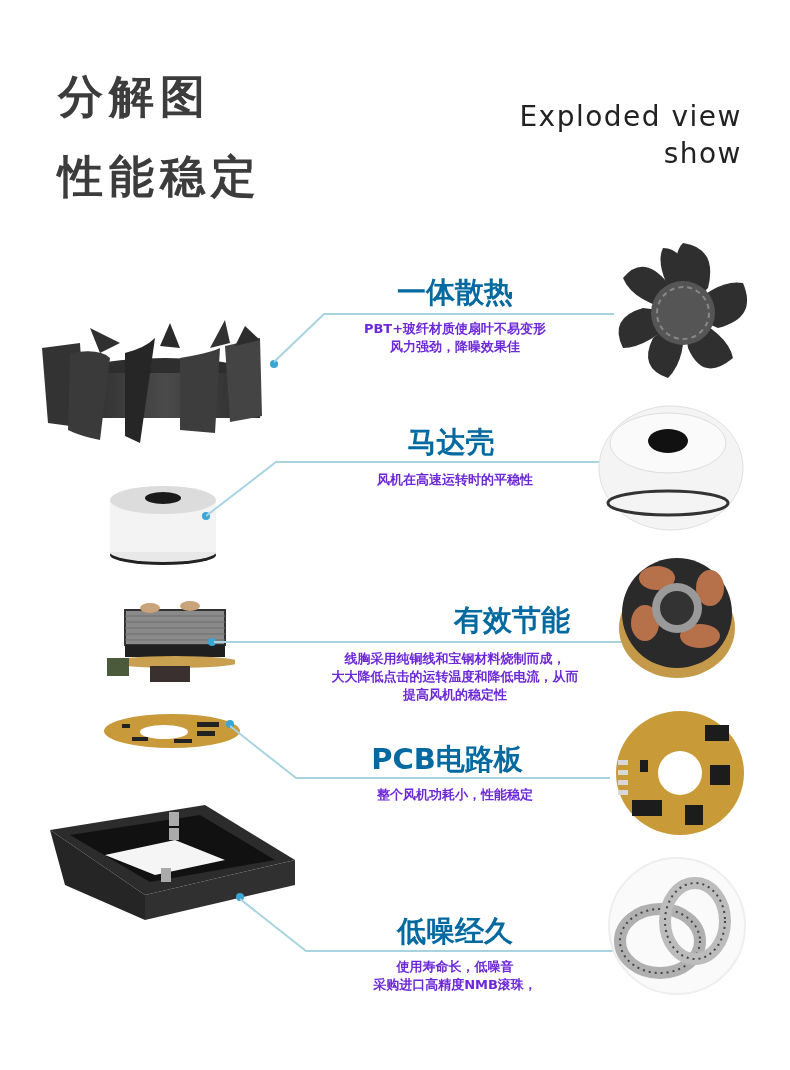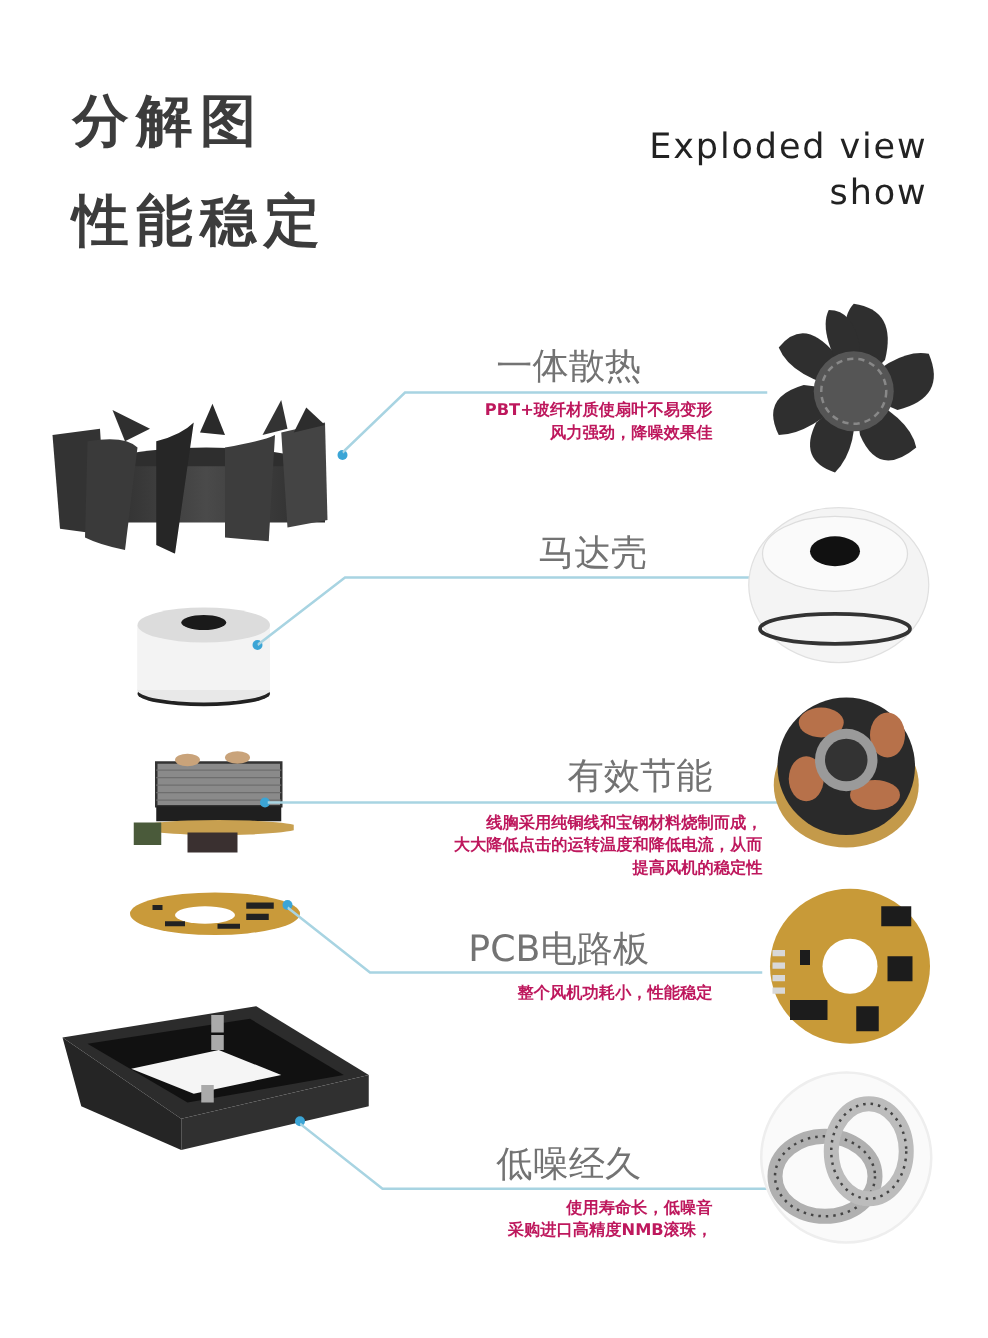--- a/index.html
+++ b/index.html
@@ -7,7 +7,7 @@
   .abs { position:absolute; }
   .title-cn { left:58px; font-size:45px; color:#3c3c3c; font-weight:bold; letter-spacing:6px; line-height:1; }
   .title-en { right:48px; font-size:28px; color:#222; text-align:right; letter-spacing:1.5px; line-height:37px; font-family:"DejaVu Sans", sans-serif; }
-  .feat-title { font-size:29px; color:#737373; text-align:center; white-space:nowrap; line-height:1; font-weight:normal; }
+  .feat-title { font-size:29px; color:#0369a1; text-align:center; white-space:nowrap; line-height:1; font-weight:bold; }
   .feat-desc { font-size:13px; color:#be185d; text-align:right; line-height:18px; font-weight:bold; white-space:nowrap; }
   .dot { width:8px; height:8px; border-radius:50%; background:#3ba5d6; }
   svg { display:block; }

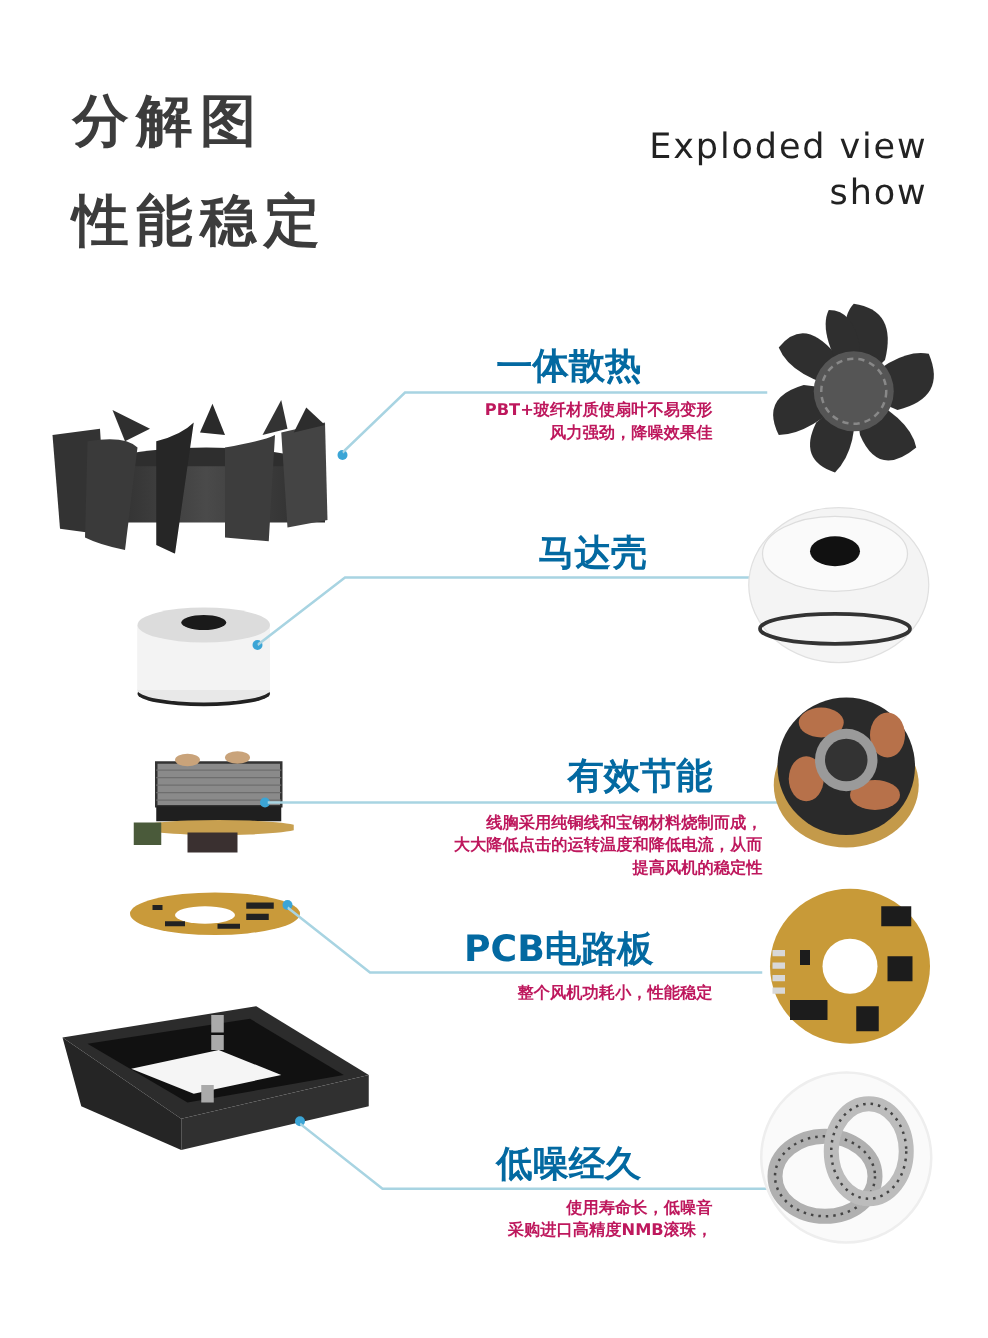--- a/index.html
+++ b/index.html
@@ -8,7 +8,7 @@
   .title-cn { left:58px; font-size:45px; color:#3c3c3c; font-weight:bold; letter-spacing:6px; line-height:1; }
   .title-en { right:48px; font-size:28px; color:#222; text-align:right; letter-spacing:1.5px; line-height:37px; font-family:"DejaVu Sans", sans-serif; }
   .feat-title { font-size:29px; color:#0369a1; text-align:center; white-space:nowrap; line-height:1; font-weight:bold; }
-  .feat-desc { font-size:13px; color:#be185d; text-align:right; line-height:18px; font-weight:bold; white-space:nowrap; }
+  .feat-desc { font-size:13px; color:#6d28d9; text-align:center; line-height:18px; font-weight:bold; white-space:nowrap; }
   .dot { width:8px; height:8px; border-radius:50%; background:#3ba5d6; }
   svg { display:block; }
 </style>

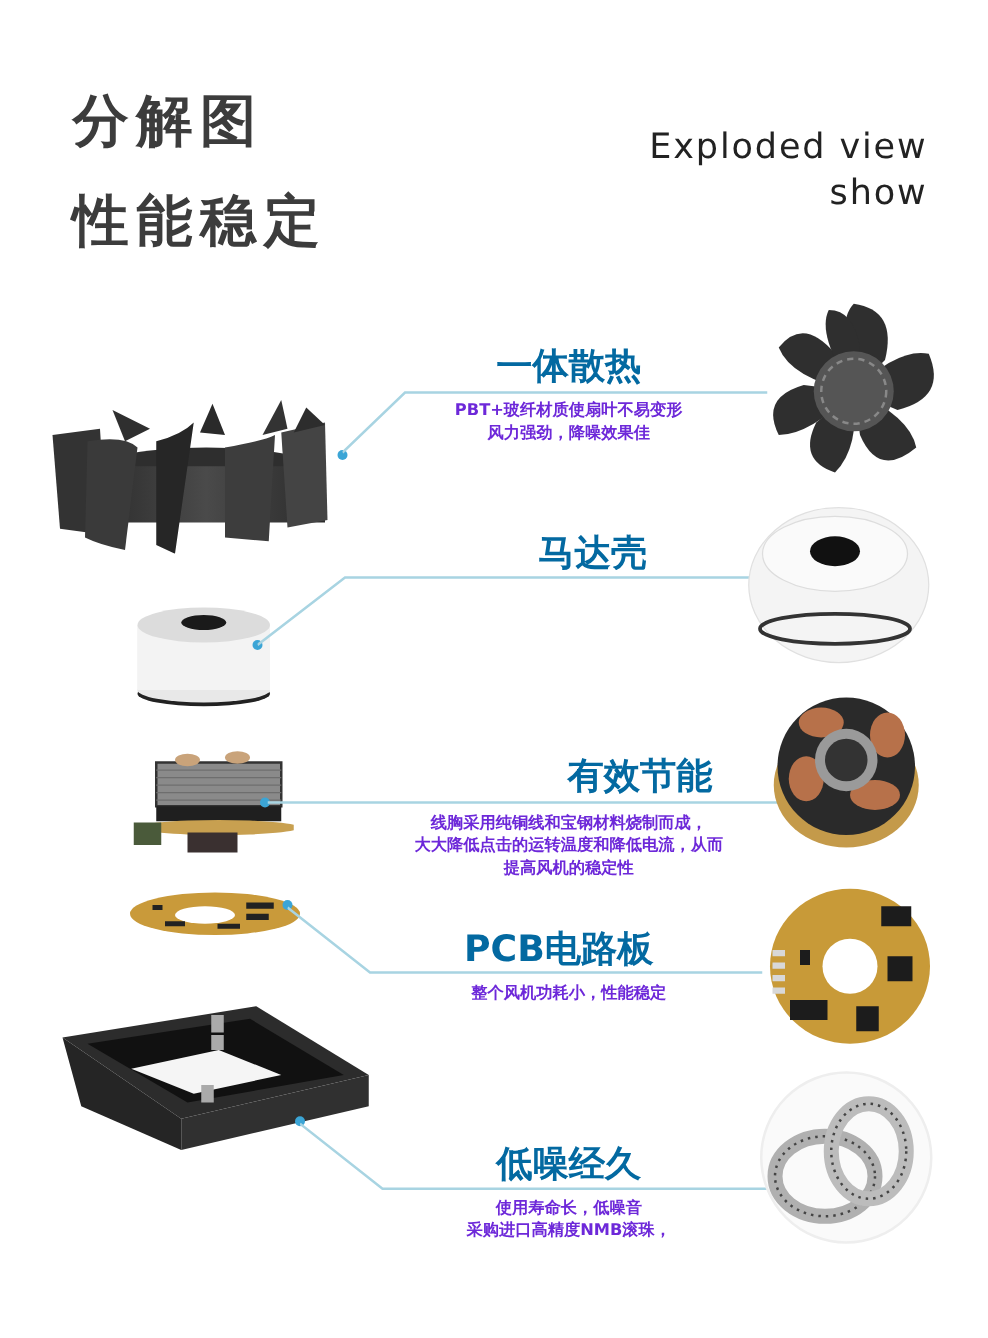--- a/index.html
+++ b/index.html
@@ -83,7 +83,7 @@
 <svg class="abs" style="left:206px;top:460px;" width="400" height="60">
   <polyline points="0,56 70,2 400,2" fill="none" stroke="#a8d4e2" stroke-width="2"></polyline>
 </svg>
-<div class="abs feat-title" style="left:359px;top:428px;width:230px;">马达壳</div>
+<div class="abs feat-title" style="left:336px;top:428px;width:230px;">马达壳</div>
 <div class="abs feat-desc" style="left:340px;top:471px;width:230px;">
 </div>
 <div class="abs" style="left:596px;top:403px;width:150px;height:130px;">

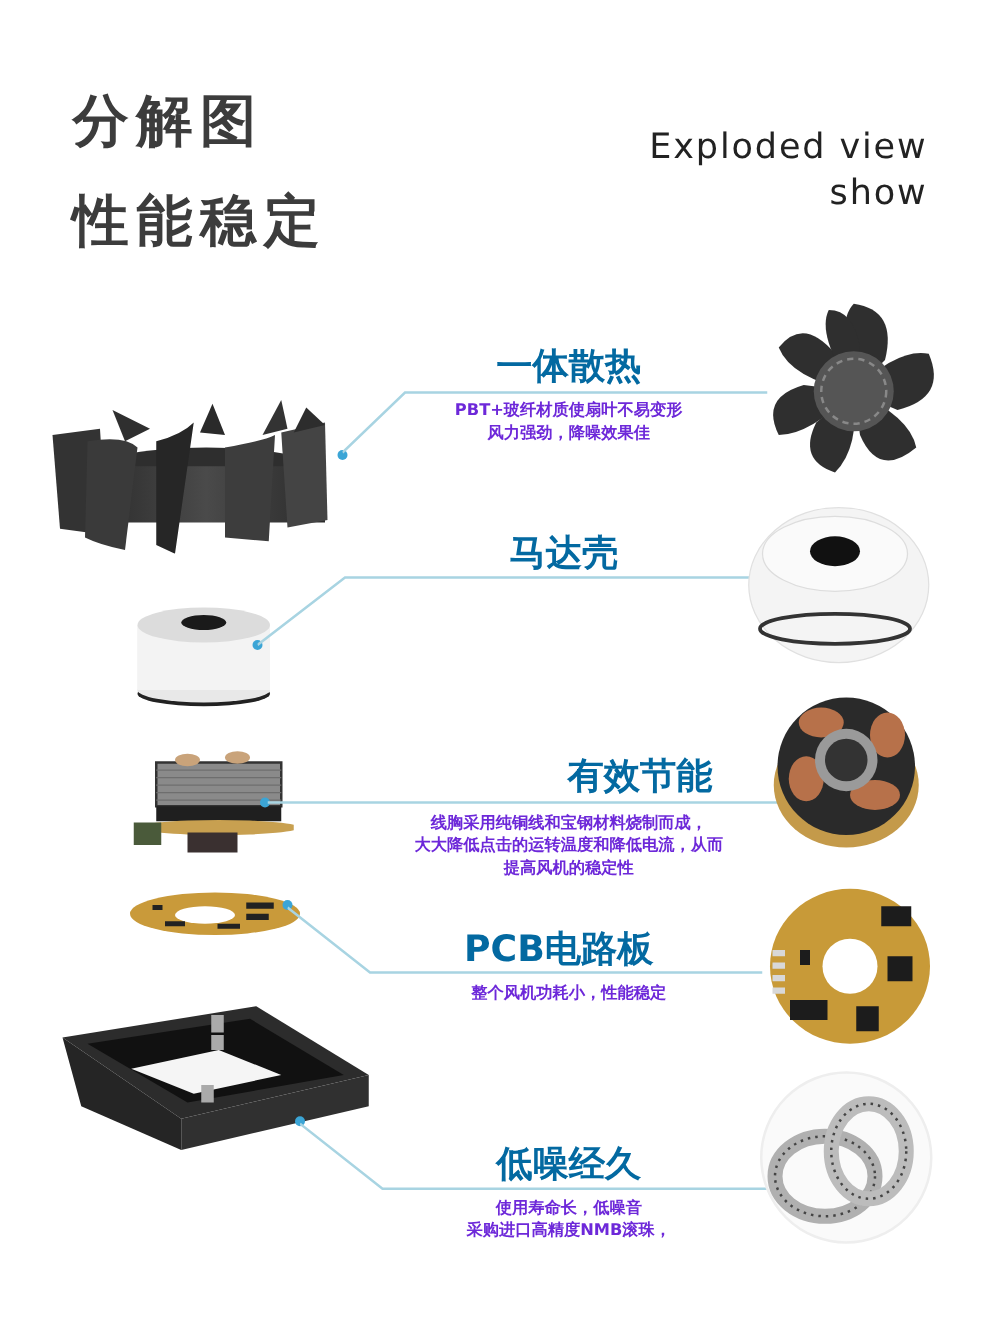--- a/index.html
+++ b/index.html
@@ -85,6 +85,7 @@
 </svg>
 <div class="abs feat-title" style="left:336px;top:428px;width:230px;">马达壳</div>
 <div class="abs feat-desc" style="left:340px;top:471px;width:230px;">
+  <div>风机在高速运转时的平稳性</div>
 </div>
 <div class="abs" style="left:596px;top:403px;width:150px;height:130px;">
   <svg width="150" height="130" viewBox="0 0 150 130">

